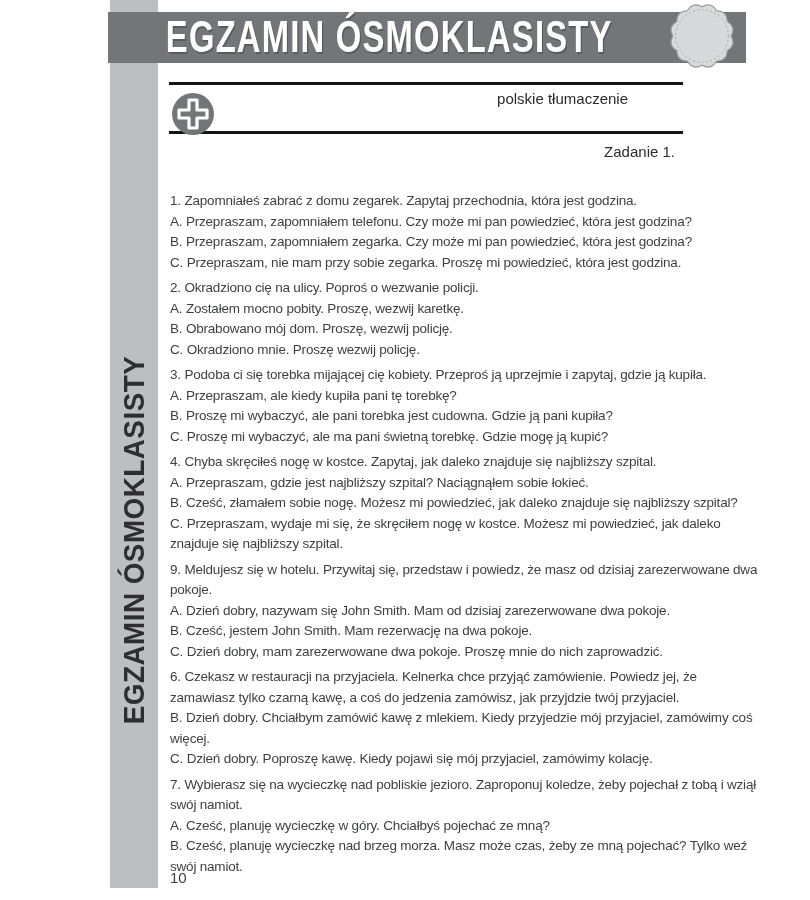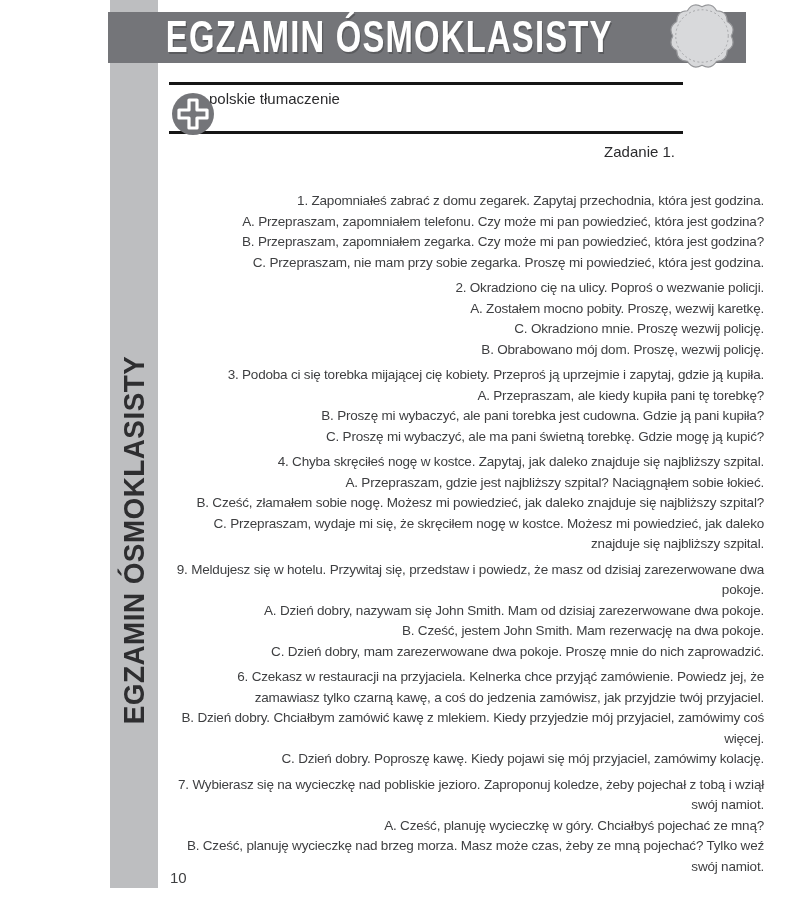--- a/index.html
+++ b/index.html
@@ -43,7 +43,7 @@
     border-top:3px solid #151515;border-bottom:3px solid #151515;
     box-sizing:border-box;
     padding:5px 55px 0 40px;
-    text-align:left;color:#2b2b2d;
+    text-align:right;color:#2b2b2d;
   }
   .header-line{font-size:15px;line-height:18px;}
   .plus-circle{

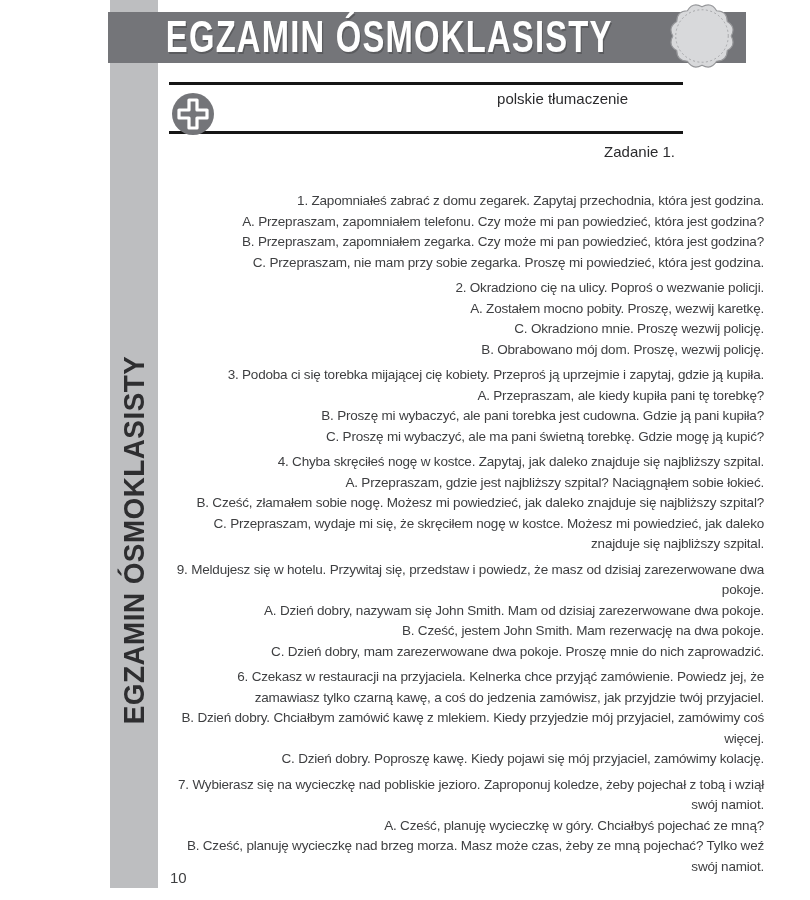--- a/index.html
+++ b/index.html
@@ -64,7 +64,7 @@
     letter-spacing:-0.2px;
   }
   .question{margin:0 0 5px 0;}
-  .qline{margin:0;text-align:right;}
+  .qline{margin:0;}
 
   .page-number{
     position:absolute;left:170px;top:869px;width:532px;

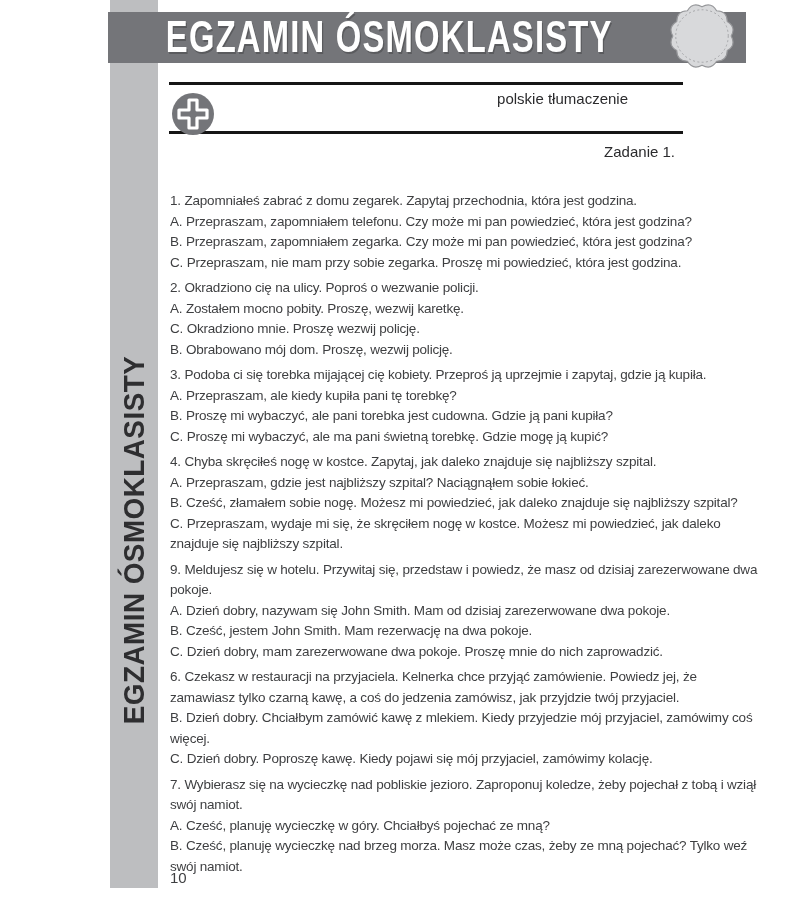--- a/index.html
+++ b/index.html
@@ -114,8 +114,8 @@
     <div class="question">
       <div class="qline">2. Okradziono cię na ulicy. Poproś o wezwanie policji.</div>
       <div class="qline">A. Zostałem mocno pobity. Proszę, wezwij karetkę.</div>
+      <div class="qline">B. Obrabowano mój dom. Proszę, wezwij policję.</div>
       <div class="qline">C. Okradziono mnie. Proszę wezwij policję.</div>
-      <div class="qline">B. Obrabowano mój dom. Proszę, wezwij policję.</div>
     </div>
 
     <div class="question">

